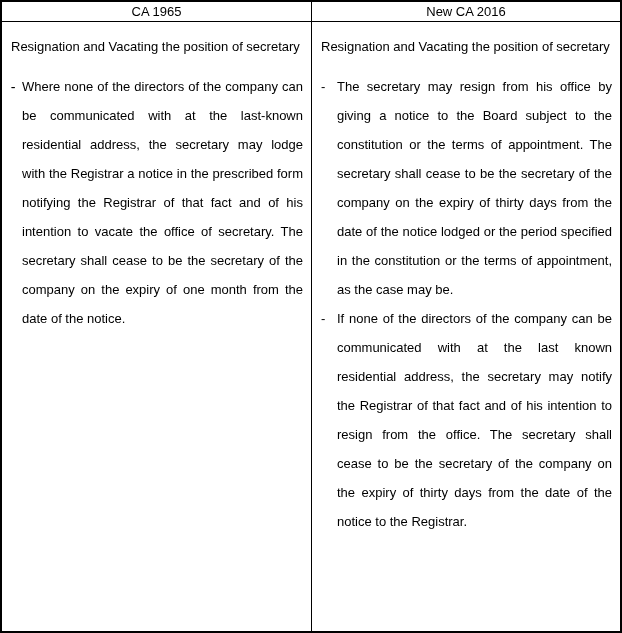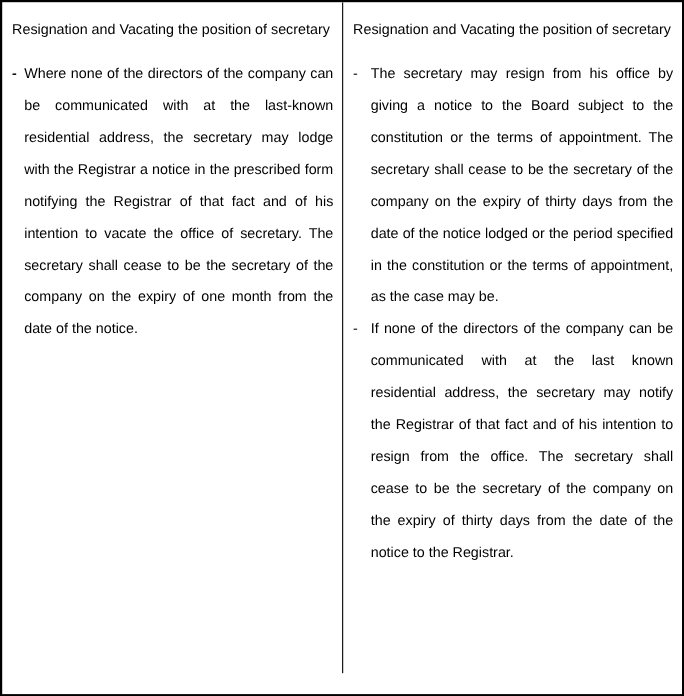--- a/index.html
+++ b/index.html
@@ -74,6 +74,10 @@
 
 <div class="comparison-table">
 
+  <div class="row header-row">
+    <div class="header-cell">CA 1965</div>
+    <div class="header-cell">New CA 2016</div>
+  </div>
 
   <div class="row body-row">
 

